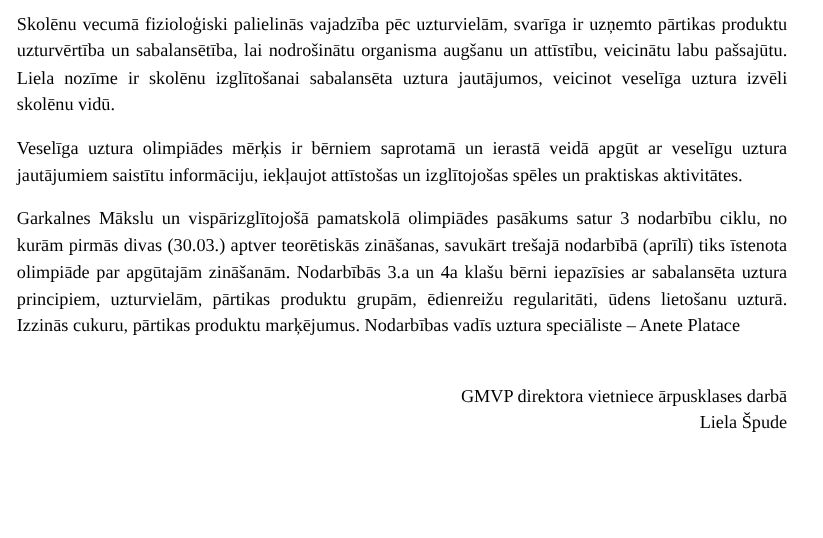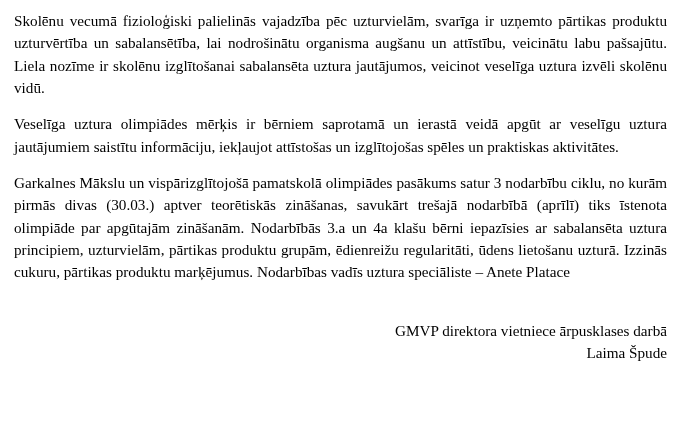--- a/index.html
+++ b/index.html
@@ -18,7 +18,7 @@
     width: 686px;
     height: 448px;
     box-sizing: border-box;
-    padding: 10px 19px 0 14px;
+    padding: 10px 30px 0 14px;
     position: relative;
   }
   p.para {

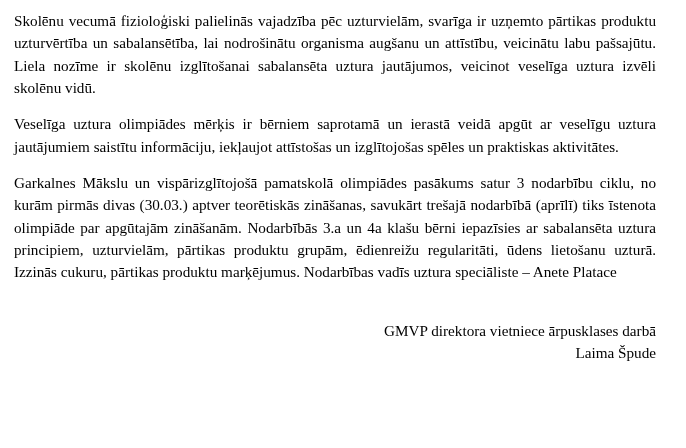--- a/index.html
+++ b/index.html
@@ -61,7 +61,7 @@
 
   <div class="signature">
     <span class="line">GMVP direktora vietniece ārpusklases darbā</span>
-    <span class="line">Laima Špude</span>
+    <span class="line">Liela Špude</span>
   </div>
 
 </div>

